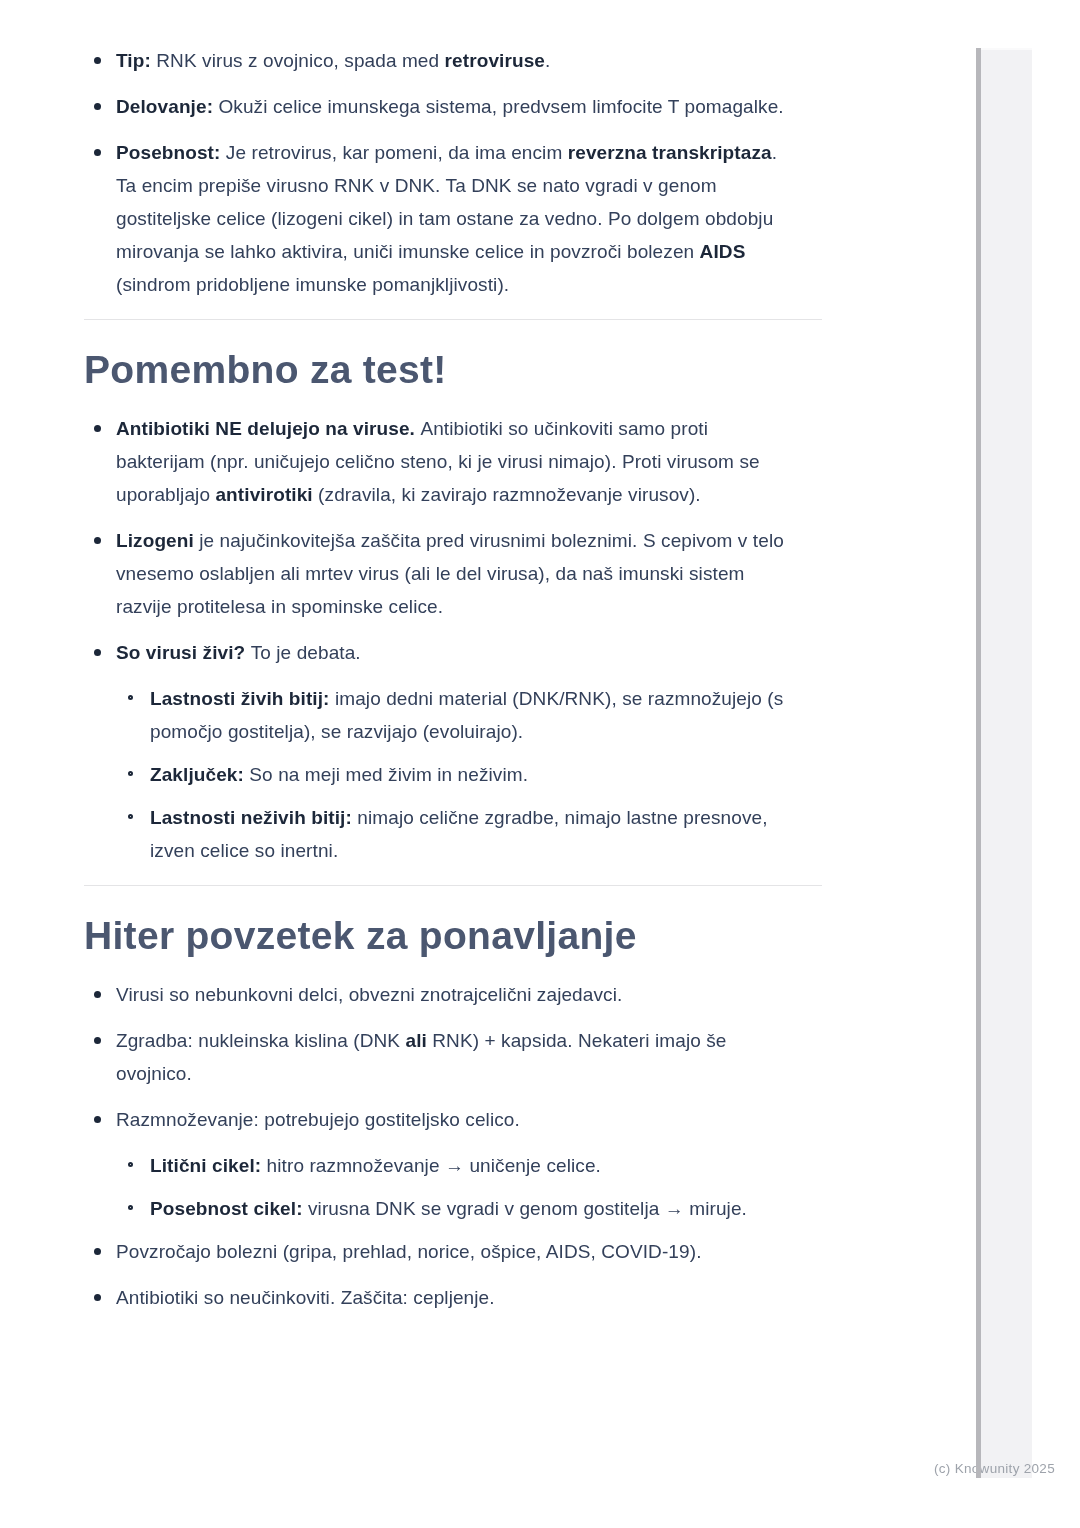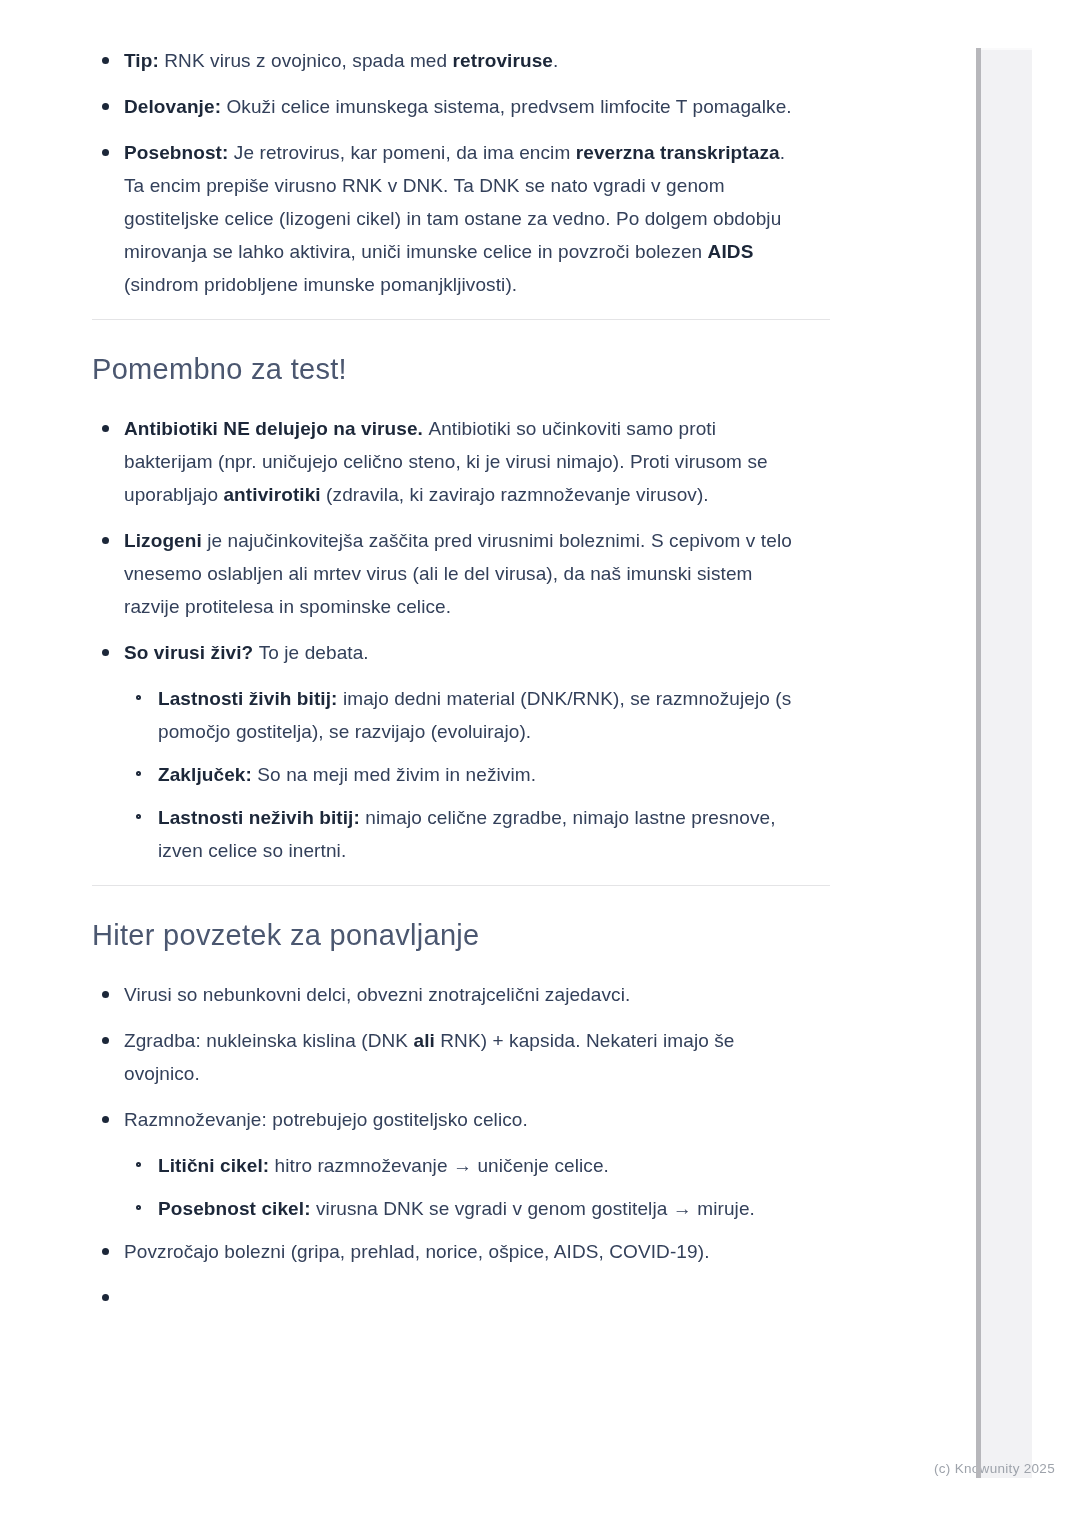--- a/index.html
+++ b/index.html
@@ -21,7 +21,7 @@
     color:var(--body);
   }
   .content{
-    position:absolute;left:92px;top:44px;width:740px;
+    position:absolute;left:84px;top:44px;width:740px;
   }
   .list{list-style:none;margin:0 0 0 0;padding:0;}
   .item{

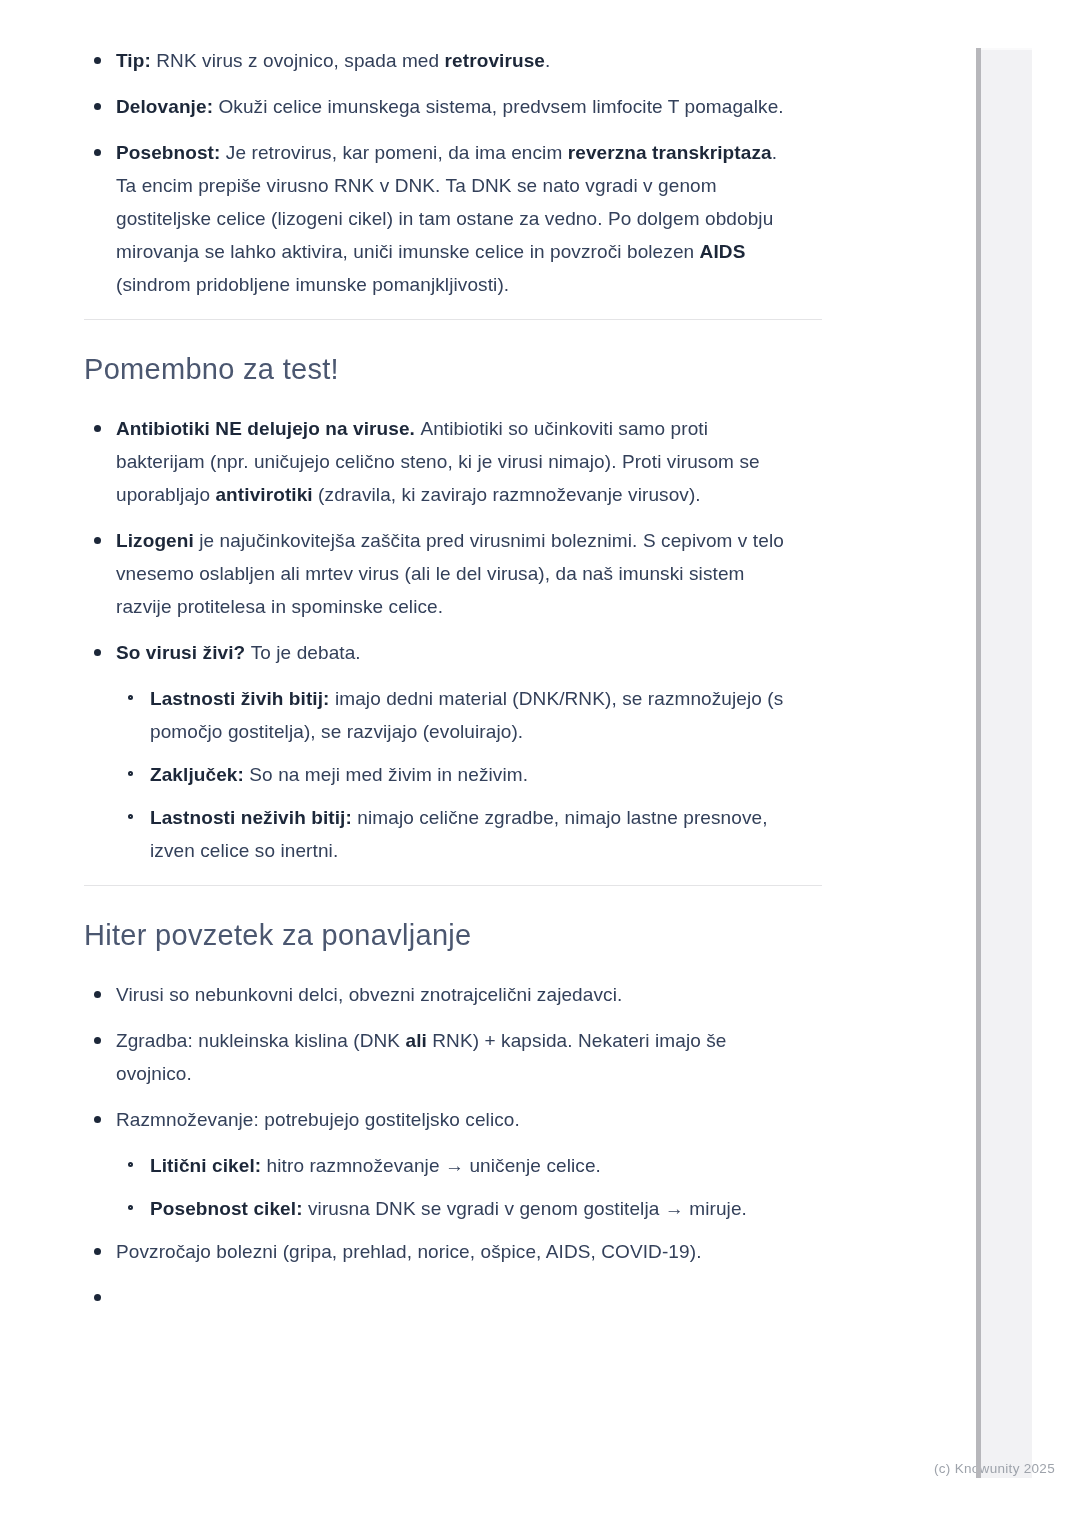--- a/index.html
+++ b/index.html
@@ -35,7 +35,7 @@
   .m2{background:transparent;border:2px solid var(--bold);width:5px;height:5px;top:13px;}
   .item strong{color:var(--bold);font-weight:700;}
   .heading{
-    font-size:29px;line-height:33px;font-weight:400;color:var(--heading);
+    font-size:39px;line-height:33px;font-weight:700;color:var(--heading);
     letter-spacing:.3px;margin:33px 0 26px 0;
   }
   .divider{height:1px;background:var(--divider);margin:18px 0 0 0;width:738px;}

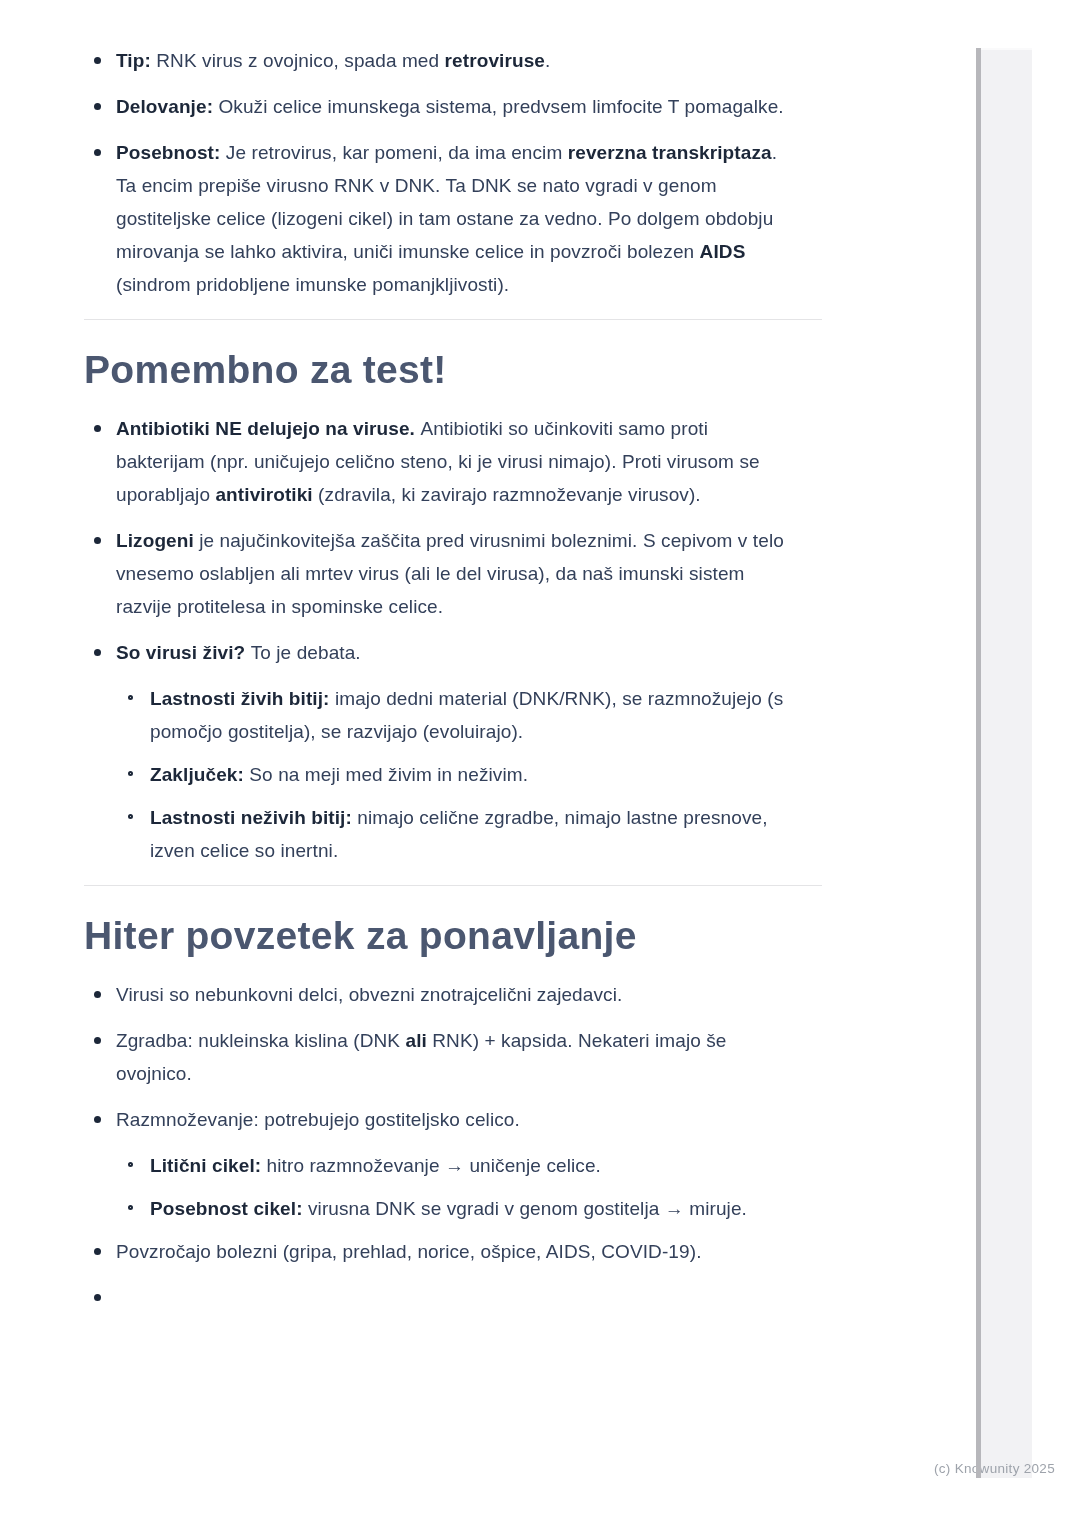--- a/index.html
+++ b/index.html
@@ -82,7 +82,7 @@
       <li class="item lvl2"><span class="marker m2"></span><span><strong>Litični cikel: </strong><span>hitro razmnoževanje → uničenje celice.</span></span></li>
       <li class="item lvl2"><span class="marker m2"></span><span><strong>Posebnost cikel: </strong><span>virusna DNK se vgradi v genom gostitelja → miruje.</span></span></li>
       <li class="item lvl1"><span class="marker m1"></span><span><span>Povzročajo bolezni (gripa, prehlad, norice, ošpice, AIDS, COVID-19).</span></span></li>
-      <li class="item lvl1"><span class="marker m1"></span></li>
+      <li class="item lvl1"><span class="marker m1"></span><span><span>Antibiotiki so neučinkoviti. Zaščita: cepljenje.</span></span></li>
     </ul>
   </div>
 

